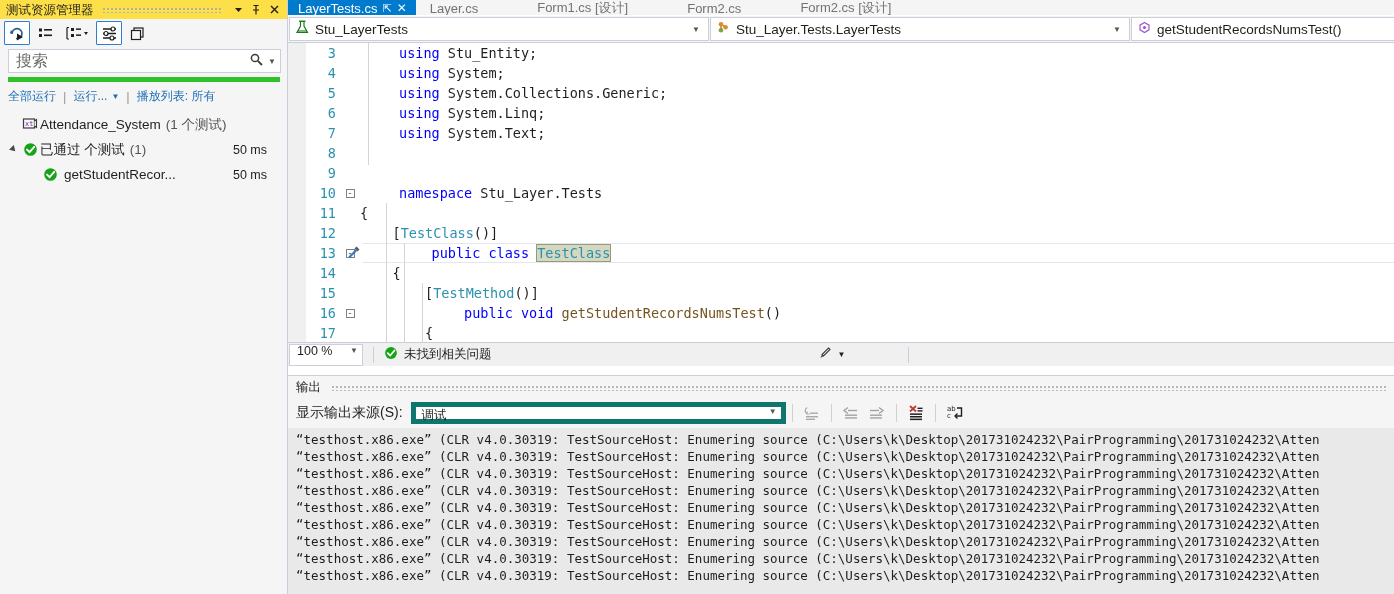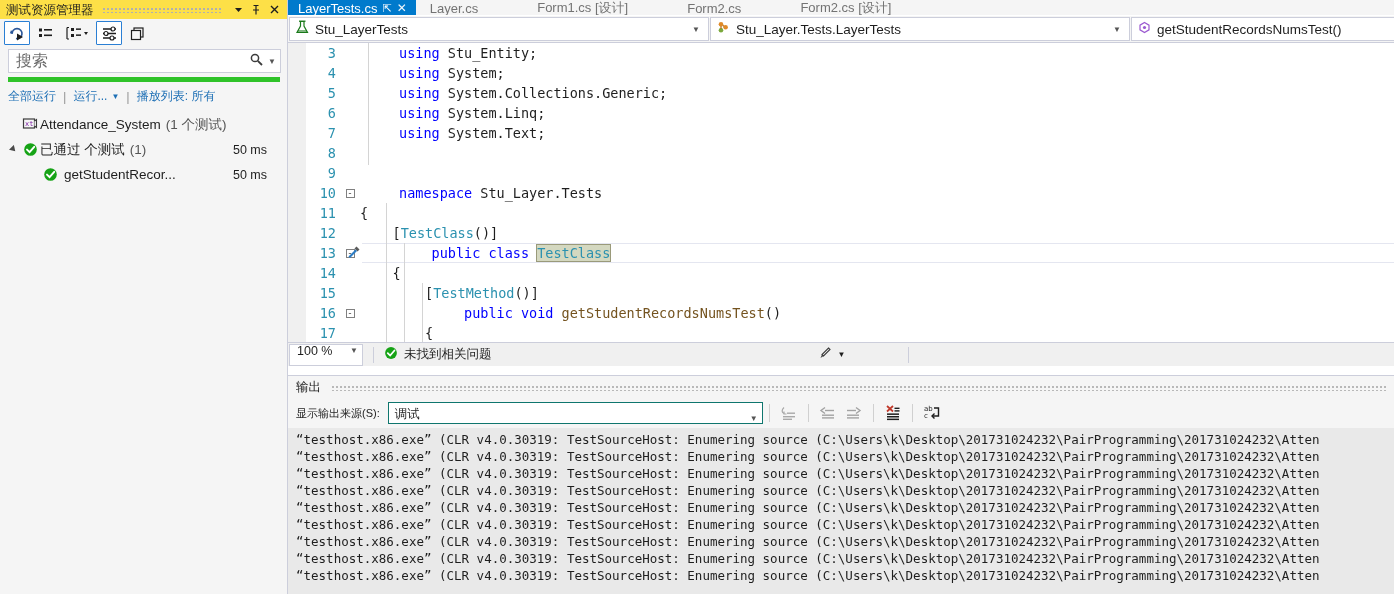--- a/index.html
+++ b/index.html
@@ -188,7 +188,7 @@
     background-size: 4px 4px; background-position: 0 1px;
   }
   .op-toolbar { height: 30px; display: flex; align-items: center; padding: 0 6px 0 8px; gap: 0; }
-  .op-lbl { font-size: 11px; margin-right: 8px; }
+  .op-lbl { font-size: 14px; margin-right: 8px; }
   .op-combo {
     width: 375px; height: 22px; background: #fff; border: 1px solid #0f766e;
     display: flex; align-items: flex-end; padding: 0 4px 0 6px; font-size: 12.5px; gap: 33px;

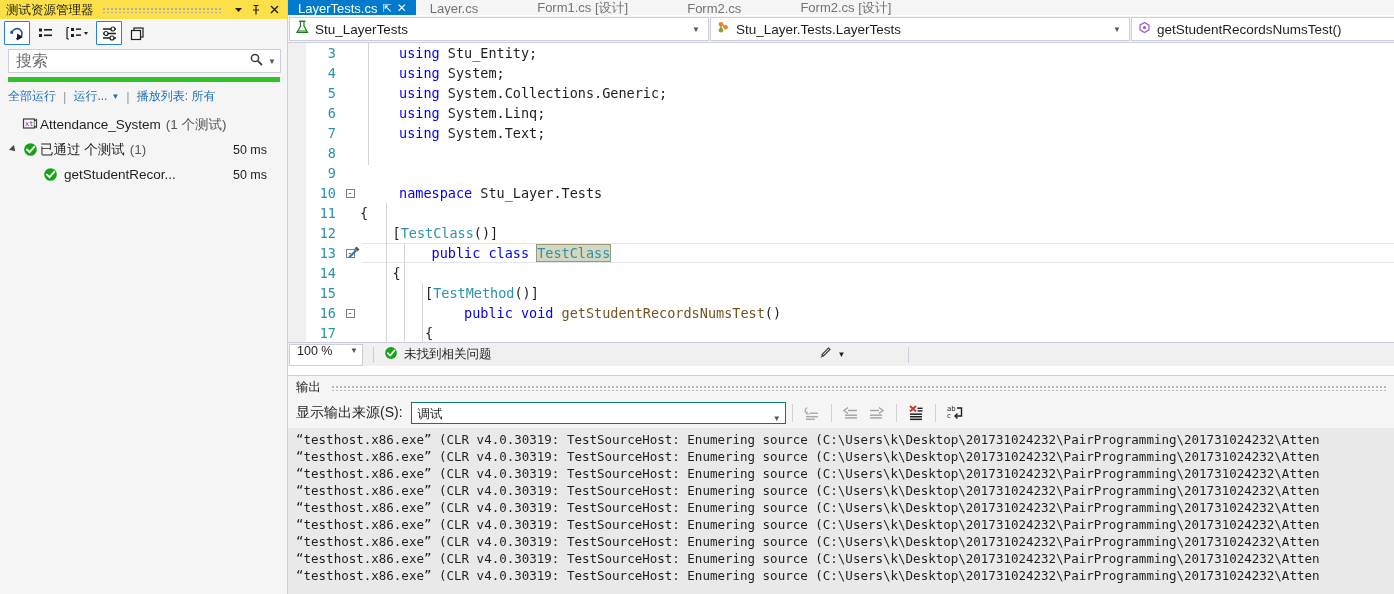--- a/index.html
+++ b/index.html
@@ -190,8 +190,8 @@
   .op-toolbar { height: 30px; display: flex; align-items: center; padding: 0 6px 0 8px; gap: 0; }
   .op-lbl { font-size: 14px; margin-right: 8px; }
   .op-combo {
-    width: 375px; height: 22px; background: #fff; border: 1px solid #0f766e;
-    display: flex; align-items: flex-end; padding: 0 4px 0 6px; font-size: 12.5px; gap: 33px;
+    width: 375px; height: 22px; background: #fff; border: 5px solid #0f766e;
+    display: flex; align-items: flex-start; padding: 0 4px 0 6px; font-size: 12.5px; gap: 33px;
   }
   .op-combo .ocl { flex: 1; }
   .op-combo .occ { font-size: 8px; color: #555; }

